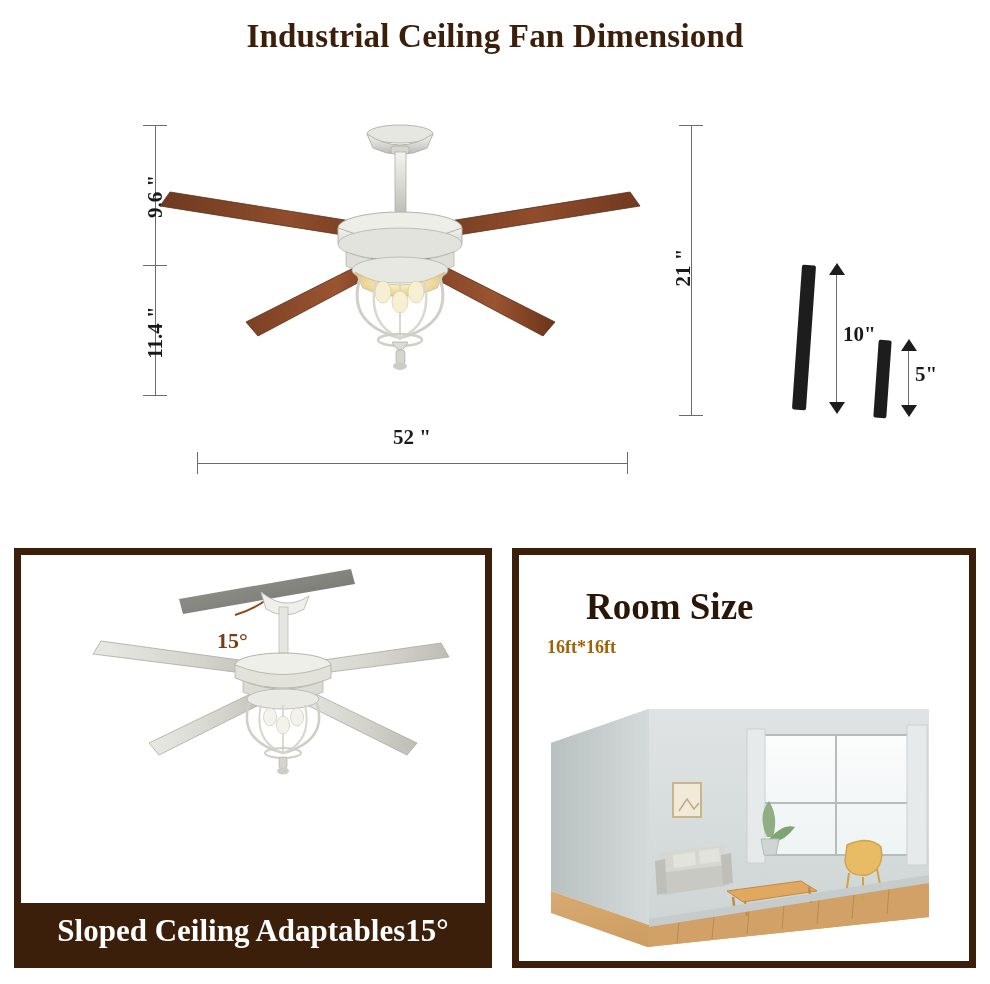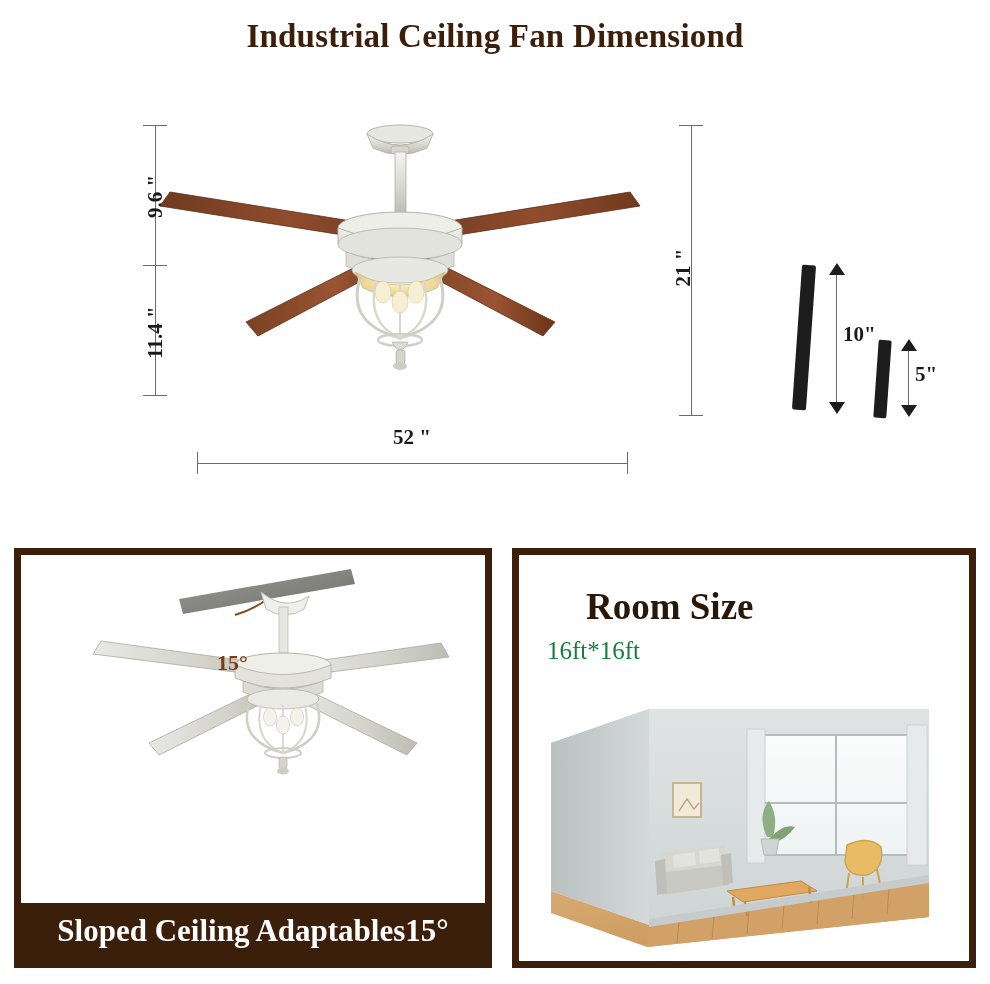--- a/index.html
+++ b/index.html
@@ -66,7 +66,7 @@
   }
   .angle-label{
     position:absolute;font-family:"Liberation Serif", serif;
-    font-weight:bold;font-size:22px;color:#7a3c12;margin-top:22px;
+    font-weight:bold;font-size:22px;color:#7a3c12;
   }
 </style>
 </head>

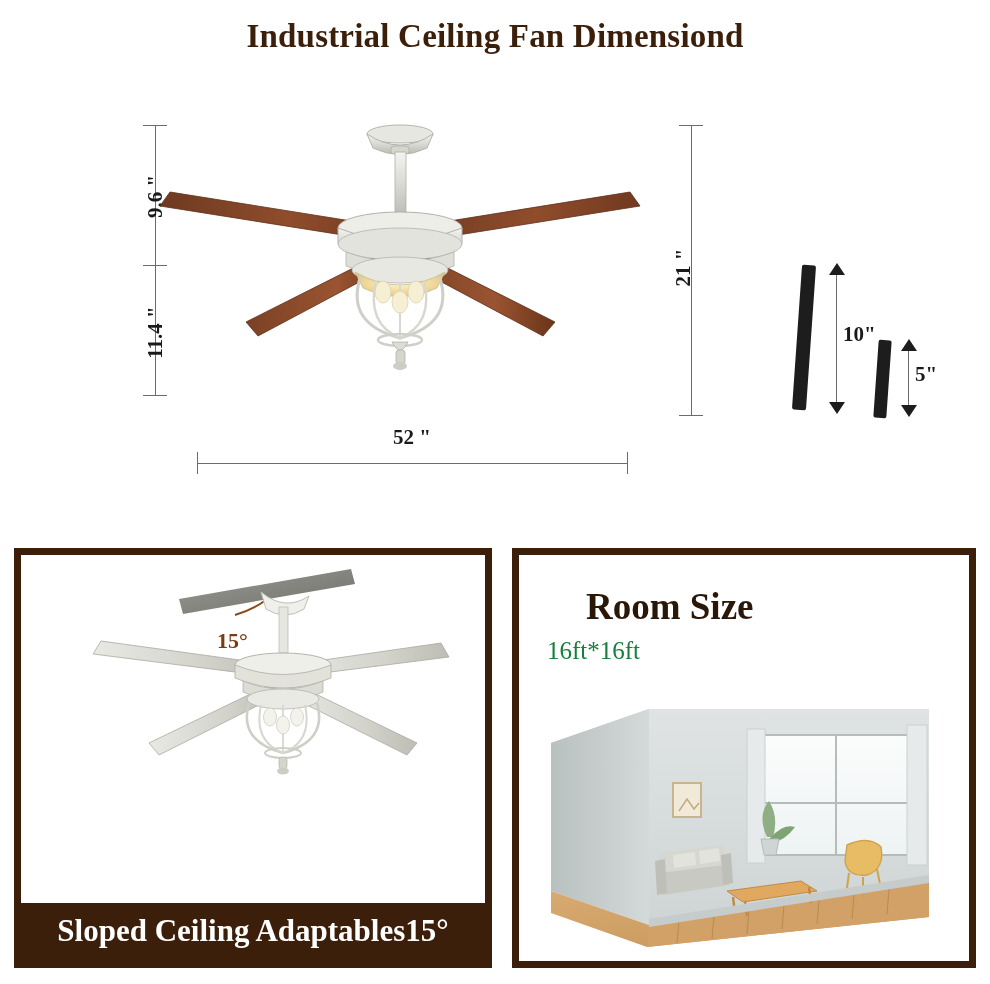--- a/index.html
+++ b/index.html
@@ -62,7 +62,7 @@
   .roomsize{
     position:absolute;left:28px;top:82px;
     font-family:"Liberation Serif", serif;
-    font-weight:normal;font-size:25px;color:#15803d;
+    font-weight:bold;font-size:18px;color:#a16207;
   }
   .angle-label{
     position:absolute;font-family:"Liberation Serif", serif;

